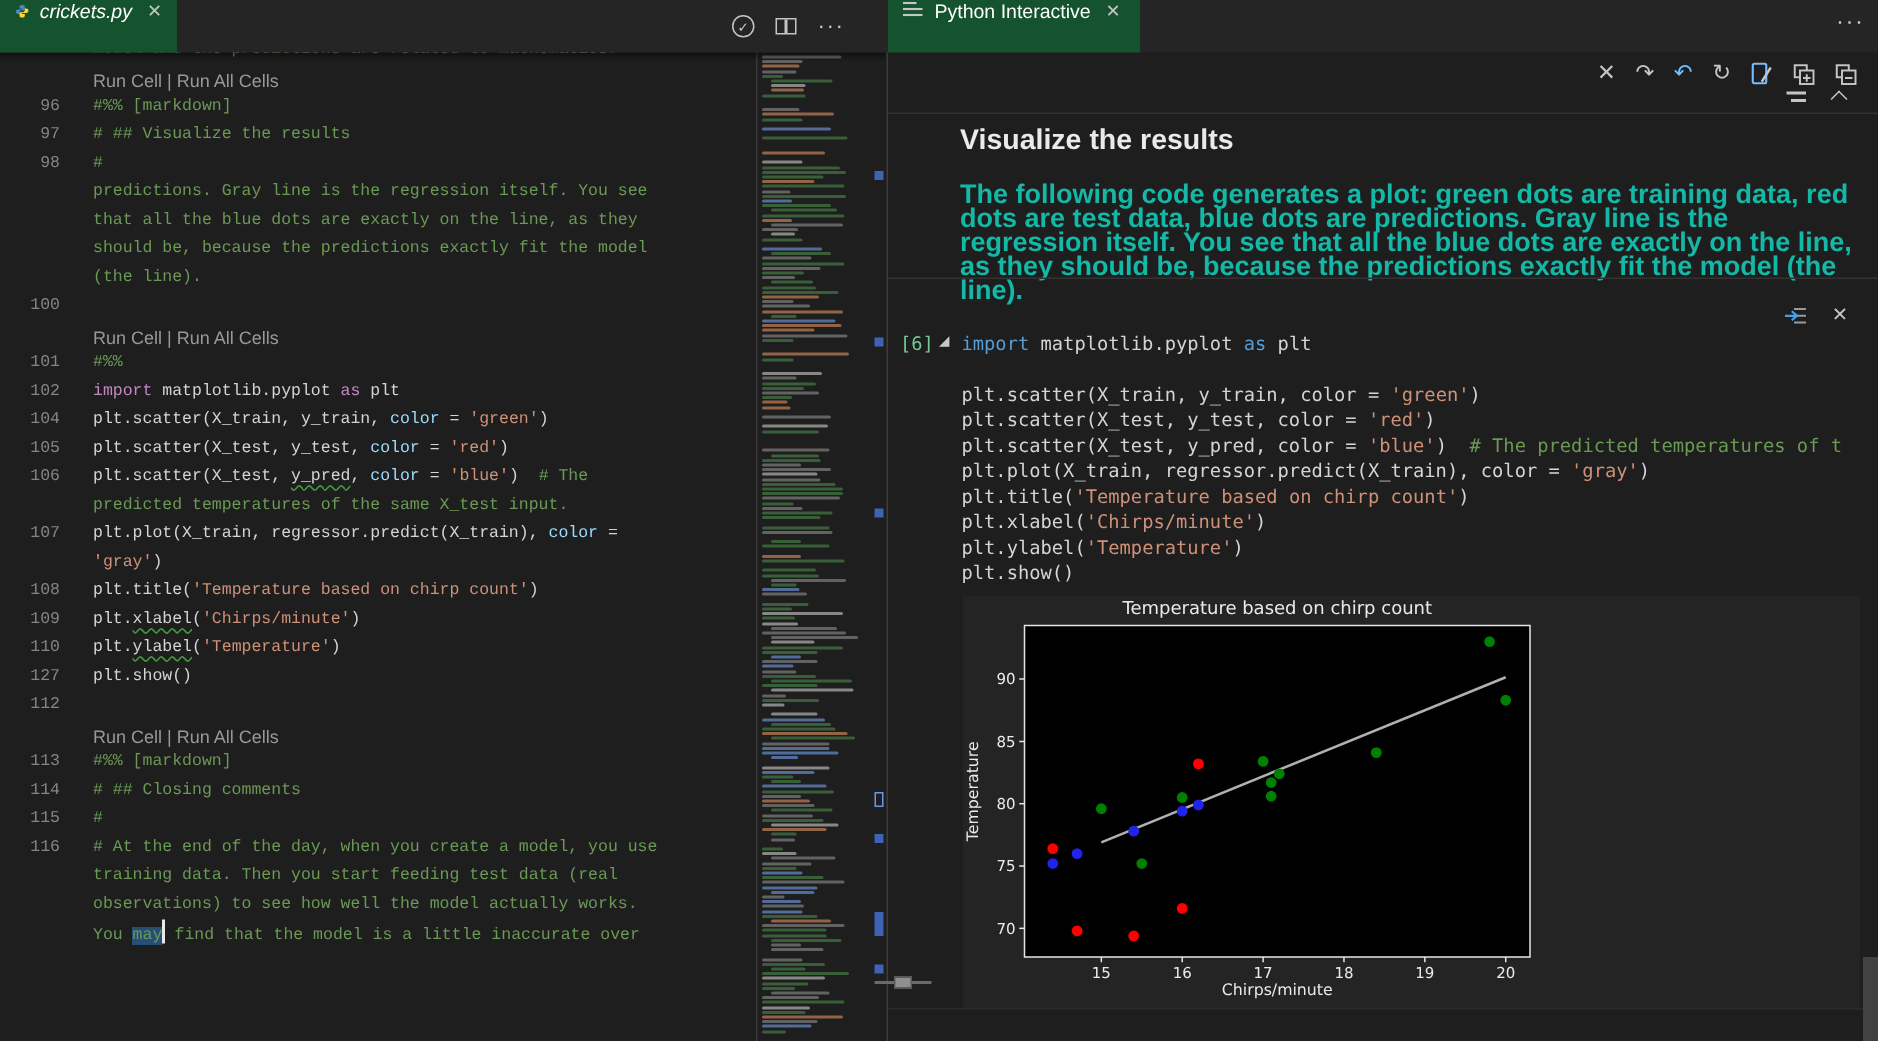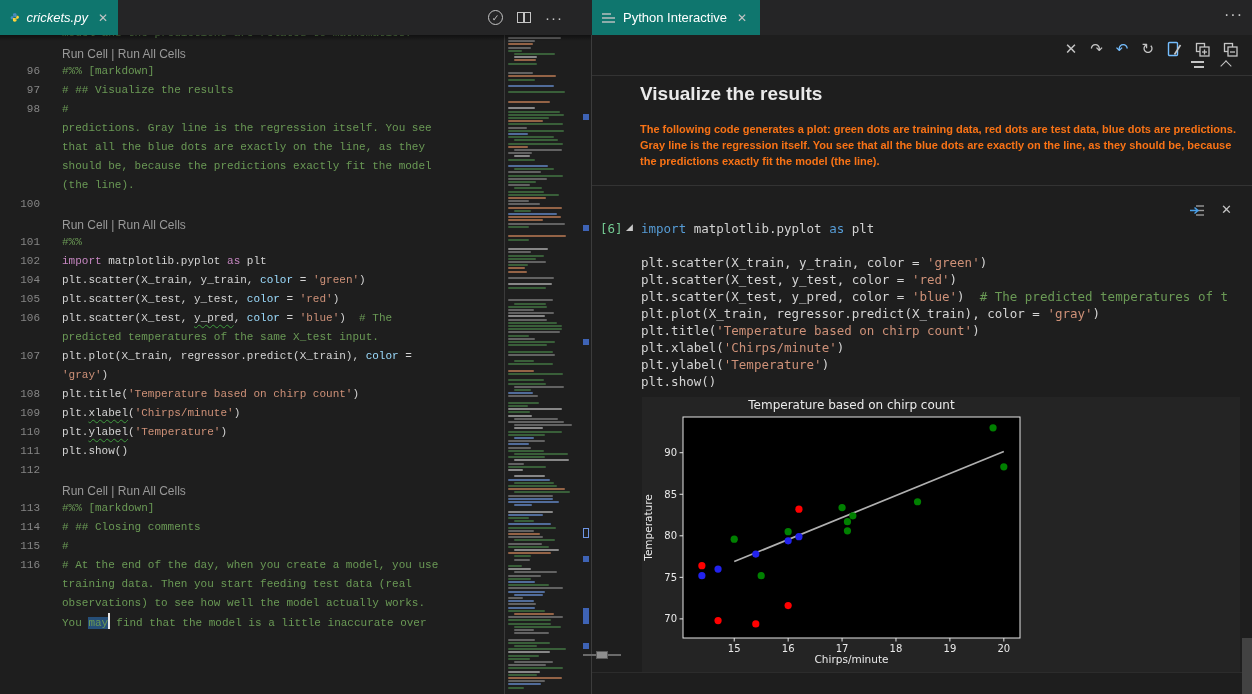--- a/index.html
+++ b/index.html
@@ -9,7 +9,7 @@
 
   
   .tabbar { position:absolute; left:0; top:0; width:1252px; height:35px; background:#252526; z-index:10; }
-  .tab { position:absolute; top:0; height:35px; background:#0f766e; display:flex; align-items:center;
+  .tab { position:absolute; top:0; height:35px; background:#14532d; display:flex; align-items:flex-start;
          padding:0 10px; color:#ffffff; font-size:13px; }
   .tab .close { margin-left:10px; color:#c5c5c5; font-size:12px; cursor:pointer; }
   .tab-left { left:0; width:118px; }

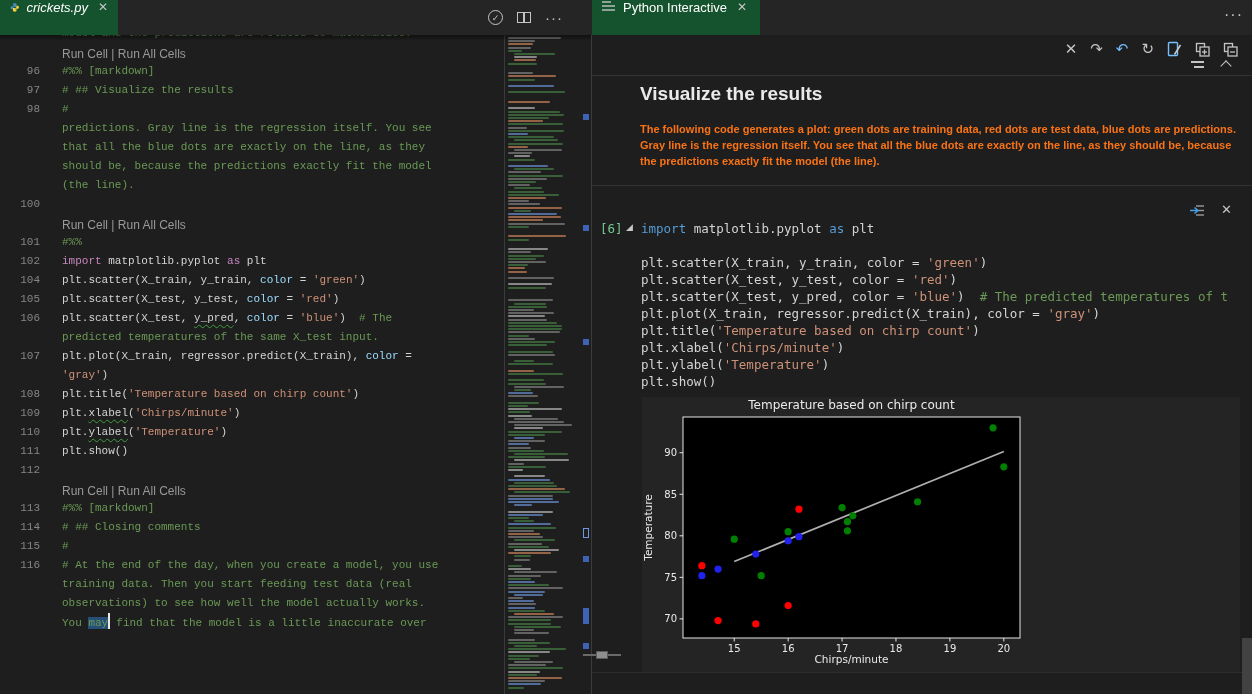--- a/index.html
+++ b/index.html
@@ -68,7 +68,7 @@
   .sep { position:absolute; left:0; width:660px; height:1px; background:#333333; }
 
   .md-heading { position:absolute; left:48px; top:48px; color:#eaeaea; font-size:19px; font-weight:bold; }
-  .md-para { position:absolute; left:48px; top:86px; width:597px; color:#f97316; font-size:11px; font-weight:600; line-height:16px; }
+  .md-para { position:absolute; left:48px; top:86px; width:597px; color:#14b8a6; font-size:18px; font-weight:600; line-height:16px; }
 
   .cell-icons { position:absolute; top:165px; right:20px; display:flex; gap:16px; align-items:center; }
   .exec-count { position:absolute; left:8px; top:185px; height:17px; line-height:17px;

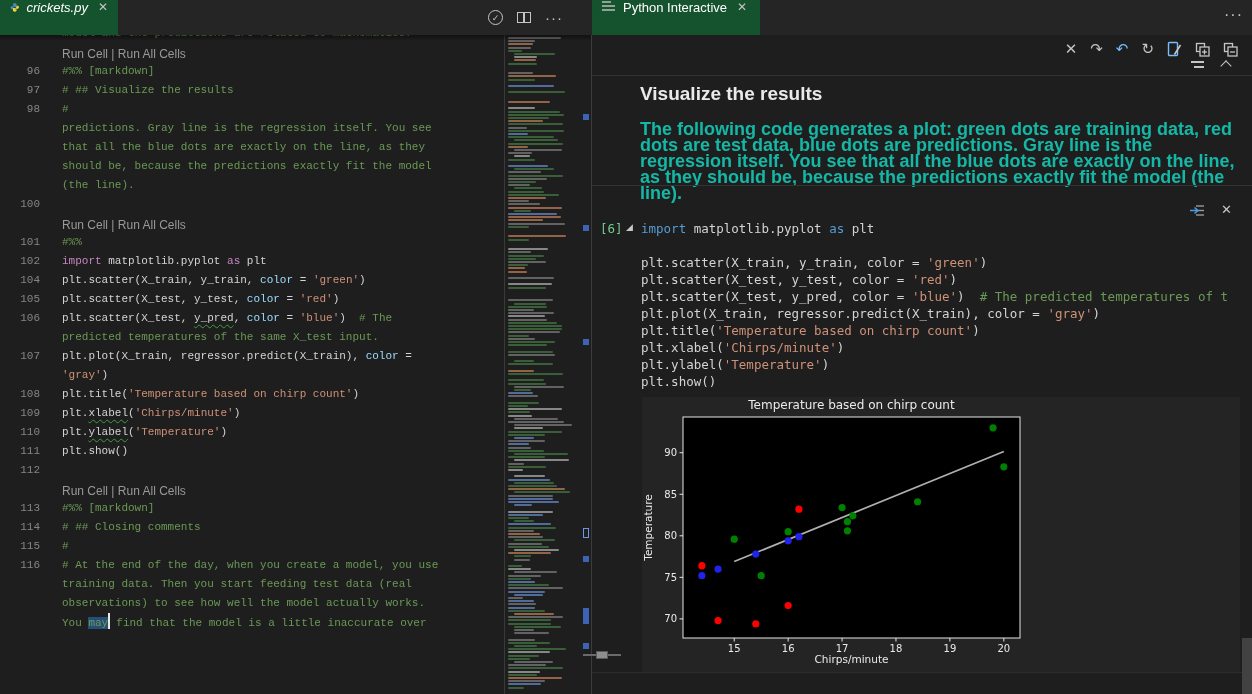--- a/index.html
+++ b/index.html
@@ -111,7 +111,7 @@
         <div class="crow"><span class="num">108</span><span class="src"><span class="tok-pl">plt.title(</span><span class="tok-st">'Temperature based on chirp count'</span><span class="tok-pl">)</span></span></div>
         <div class="crow"><span class="num">109</span><span class="src"><span class="tok-pl">plt.</span><span class="tok-pl sq">xlabel</span><span class="tok-pl">(</span><span class="tok-st">'Chirps/minute'</span><span class="tok-pl">)</span></span></div>
         <div class="crow"><span class="num">110</span><span class="src"><span class="tok-pl">plt.</span><span class="tok-pl sq">ylabel</span><span class="tok-pl">(</span><span class="tok-st">'Temperature'</span><span class="tok-pl">)</span></span></div>
-        <div class="crow"><span class="num">111</span><span class="src"><span class="tok-pl">plt.show()</span></span></div>
+        <div class="crow"><span class="num">127</span><span class="src"><span class="tok-pl">plt.show()</span></span></div>
         <div class="crow"><span class="num">112</span><span class="src"></span></div>
         <div class="crow lens"><span class="src"><span class="lens-link">Run Cell</span><span> | </span><span class="lens-link">Run All Cells</span></span></div>
         <div class="crow"><span class="num">113</span><span class="src"><span class="tok-cm">#%% [markdown]</span></span></div>

